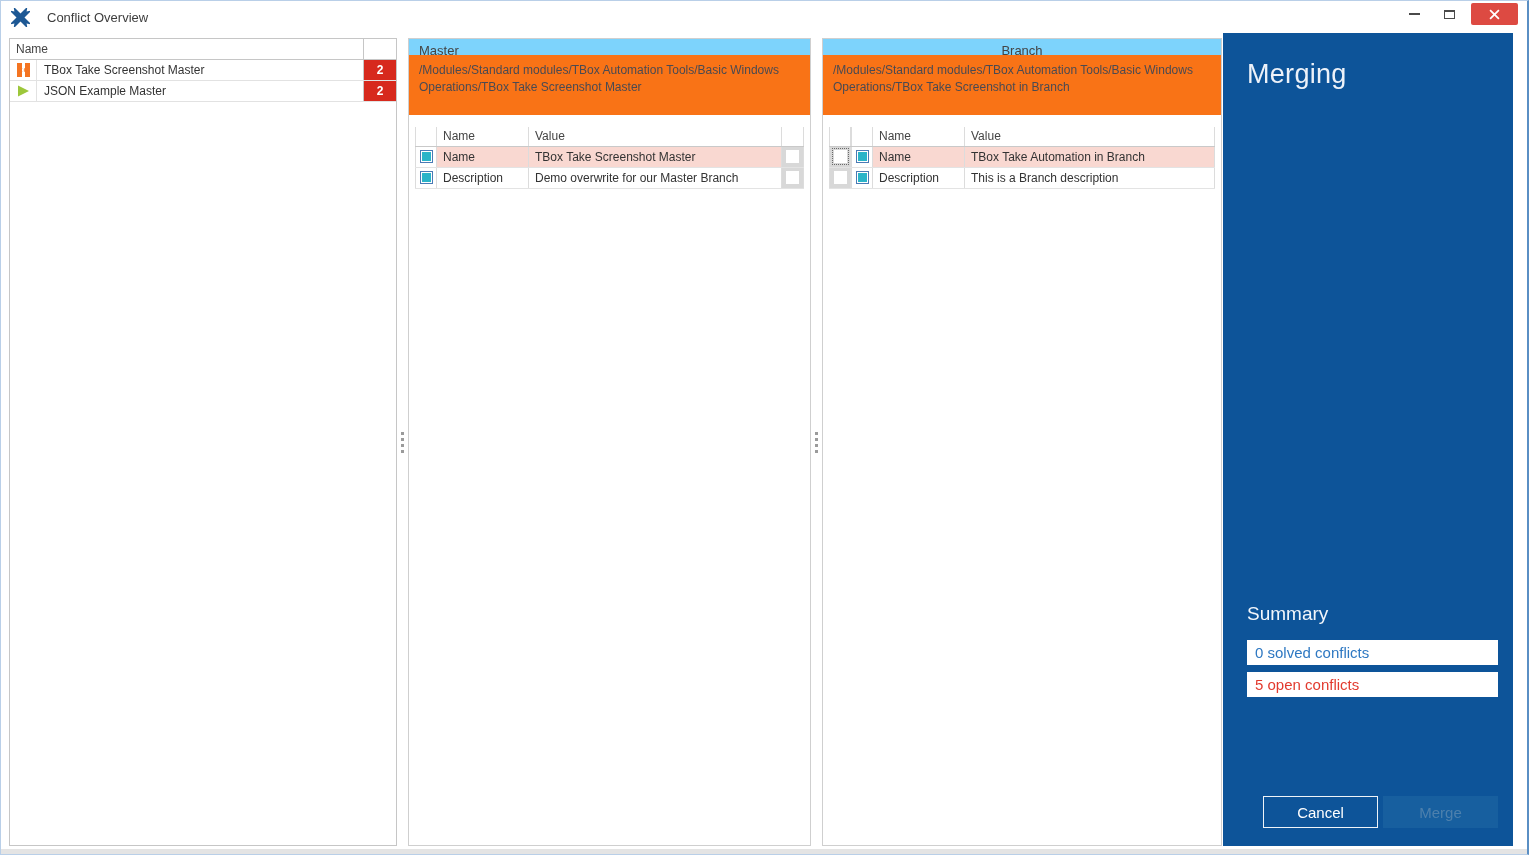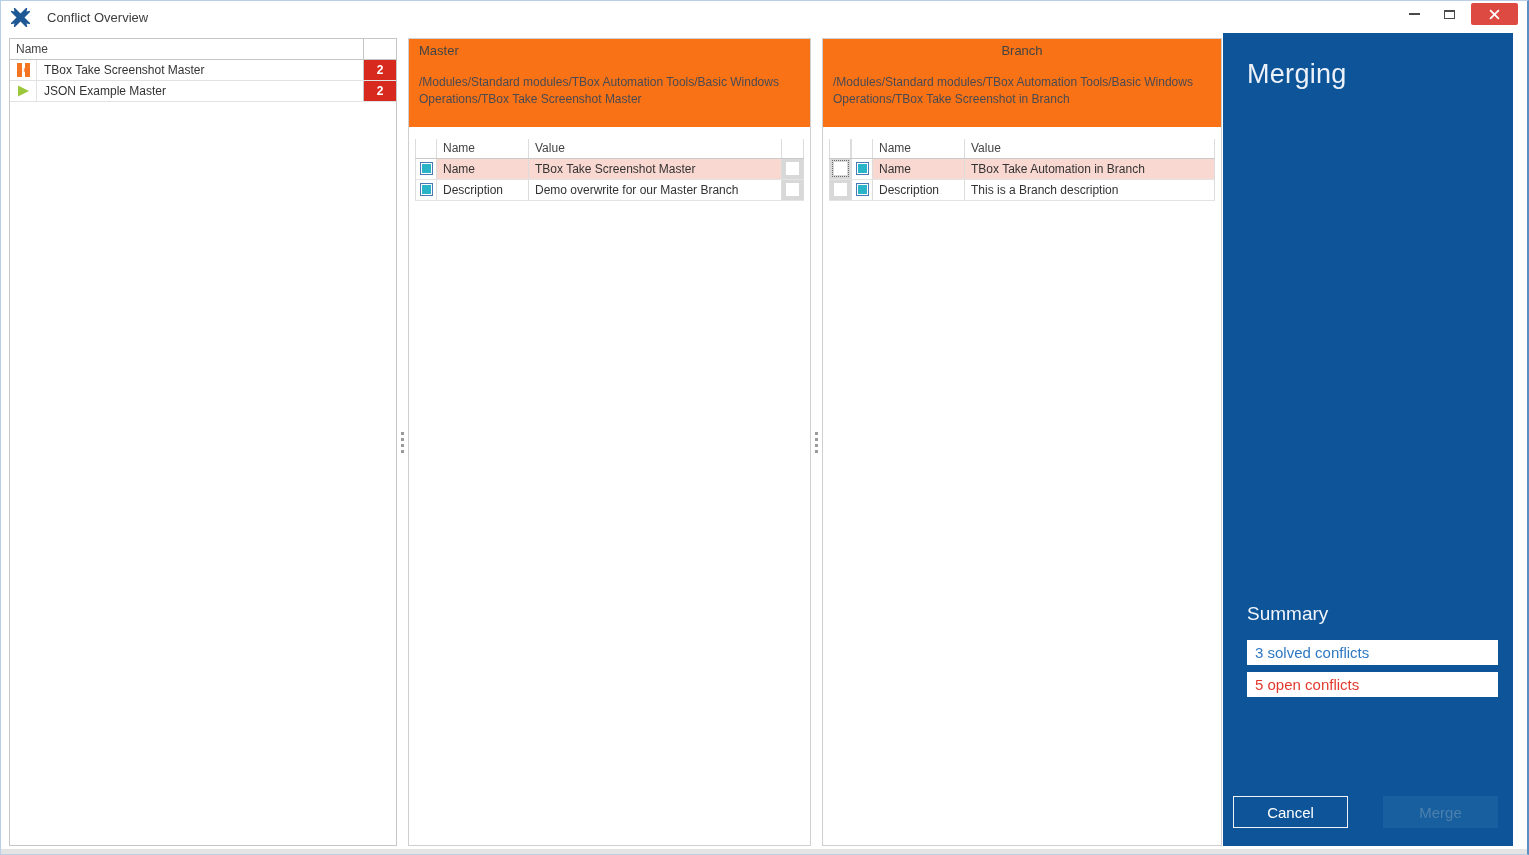--- a/index.html
+++ b/index.html
@@ -47,7 +47,7 @@
   .panel { position:absolute; top:5px; height:808px; background:#fff; border:1px solid #cfcfcf; }
   .master { left:407px; width:403px; }
   .branch { left:821px; width:400px; }
-  .panel-header { height:28px; line-height:24px; background:#f97316; color:#444;
+  .panel-header { height:16px; line-height:24px; background:#7dd3fc; color:#444;
                   font-size:13px; padding:0 10px; }
   .branch .panel-header { text-align:center; }
   .path-box { background:#f97316; padding:7px 10px 18px 10px; font-size:12px; color:#4a4a52;

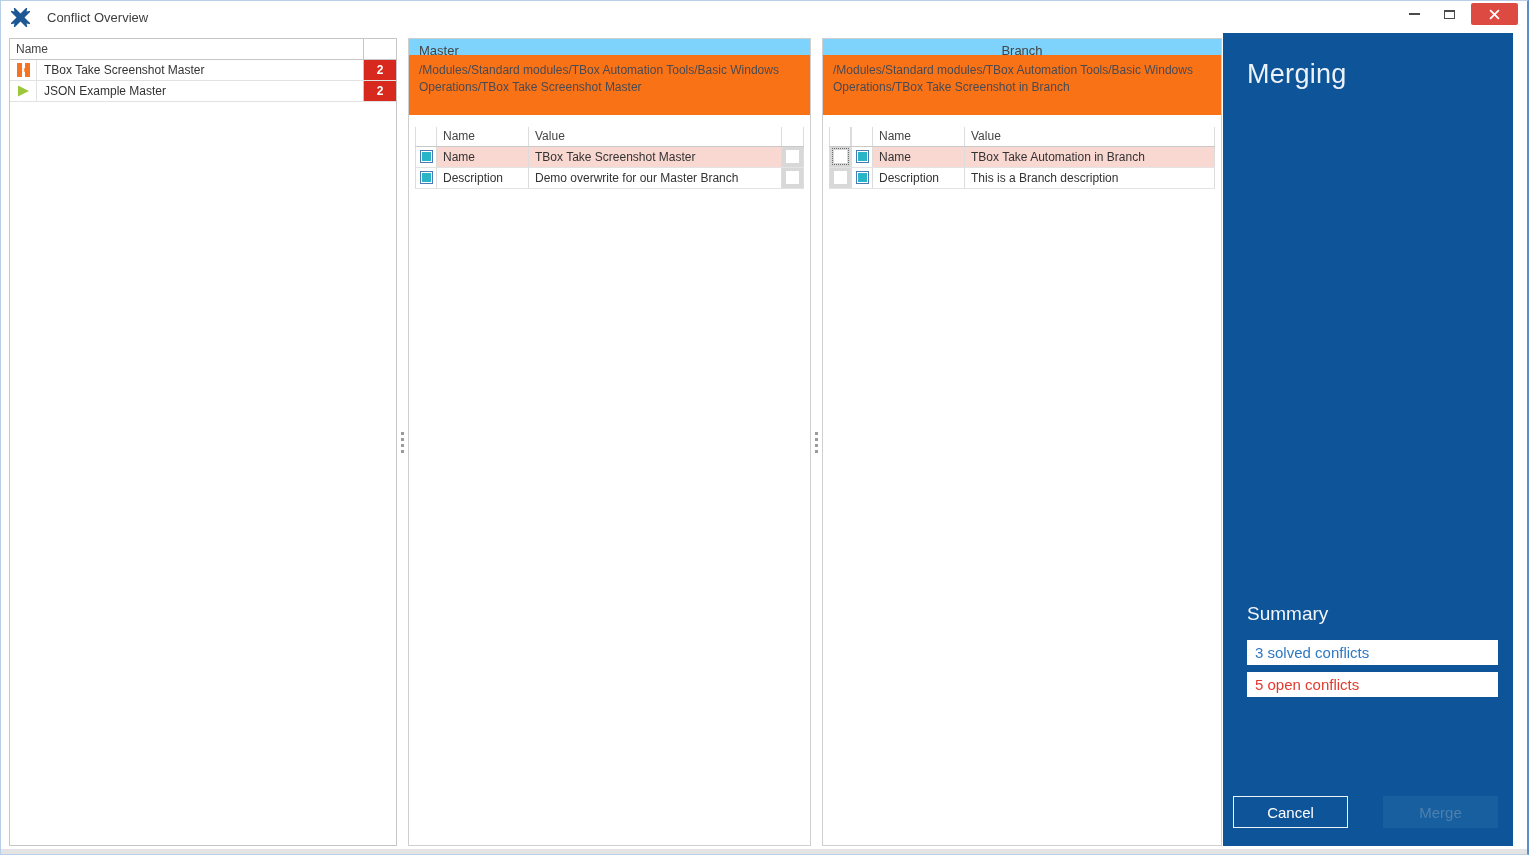--- a/index.html
+++ b/index.html
@@ -235,7 +235,7 @@
       <div class="merge-title">Merging</div>
       <div class="summary">
         <div class="summary-title">Summary</div>
-        <div class="bar bar-solved">3 solved conflicts</div>
+        <div class="bar bar-solved">0 solved conflicts</div>
         <div class="bar bar-open">5 open conflicts</div>
       </div>
       <div class="btn-row">

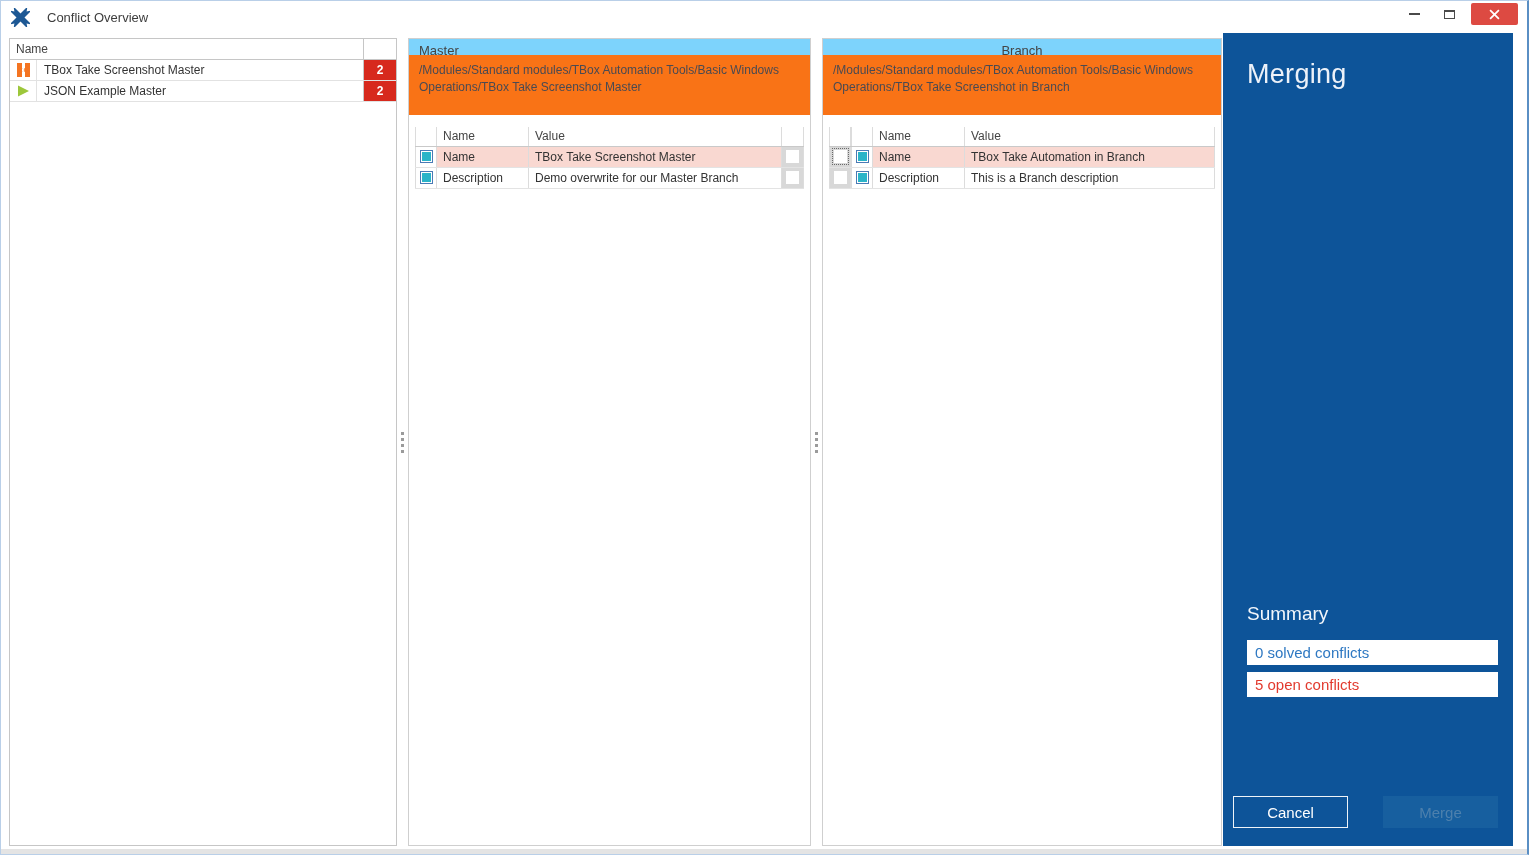--- a/index.html
+++ b/index.html
@@ -78,7 +78,7 @@
   .bar { background:#fff; height:25px; line-height:25px; padding-left:8px; font-size:15px; margin-bottom:7px; }
   .bar-solved { color:#2e78c2; }
   .bar-open { color:#e23a2e; }
-  .btn-row { position:absolute; left:10px; right:15px; bottom:18px; display:flex; justify-content:space-between; }
+  .btn-row { position:absolute; left:40px; right:15px; bottom:18px; display:flex; justify-content:space-between; }
   .btn { width:115px; height:32px; font-size:15px; font-family:"Liberation Sans", sans-serif; cursor:pointer; }
   .btn-cancel { background:transparent; border:1px solid #eef3f8; color:#fff; }
   .btn-merge { background:#175f9f; border:none; color:#4d80ad; cursor:default; }

